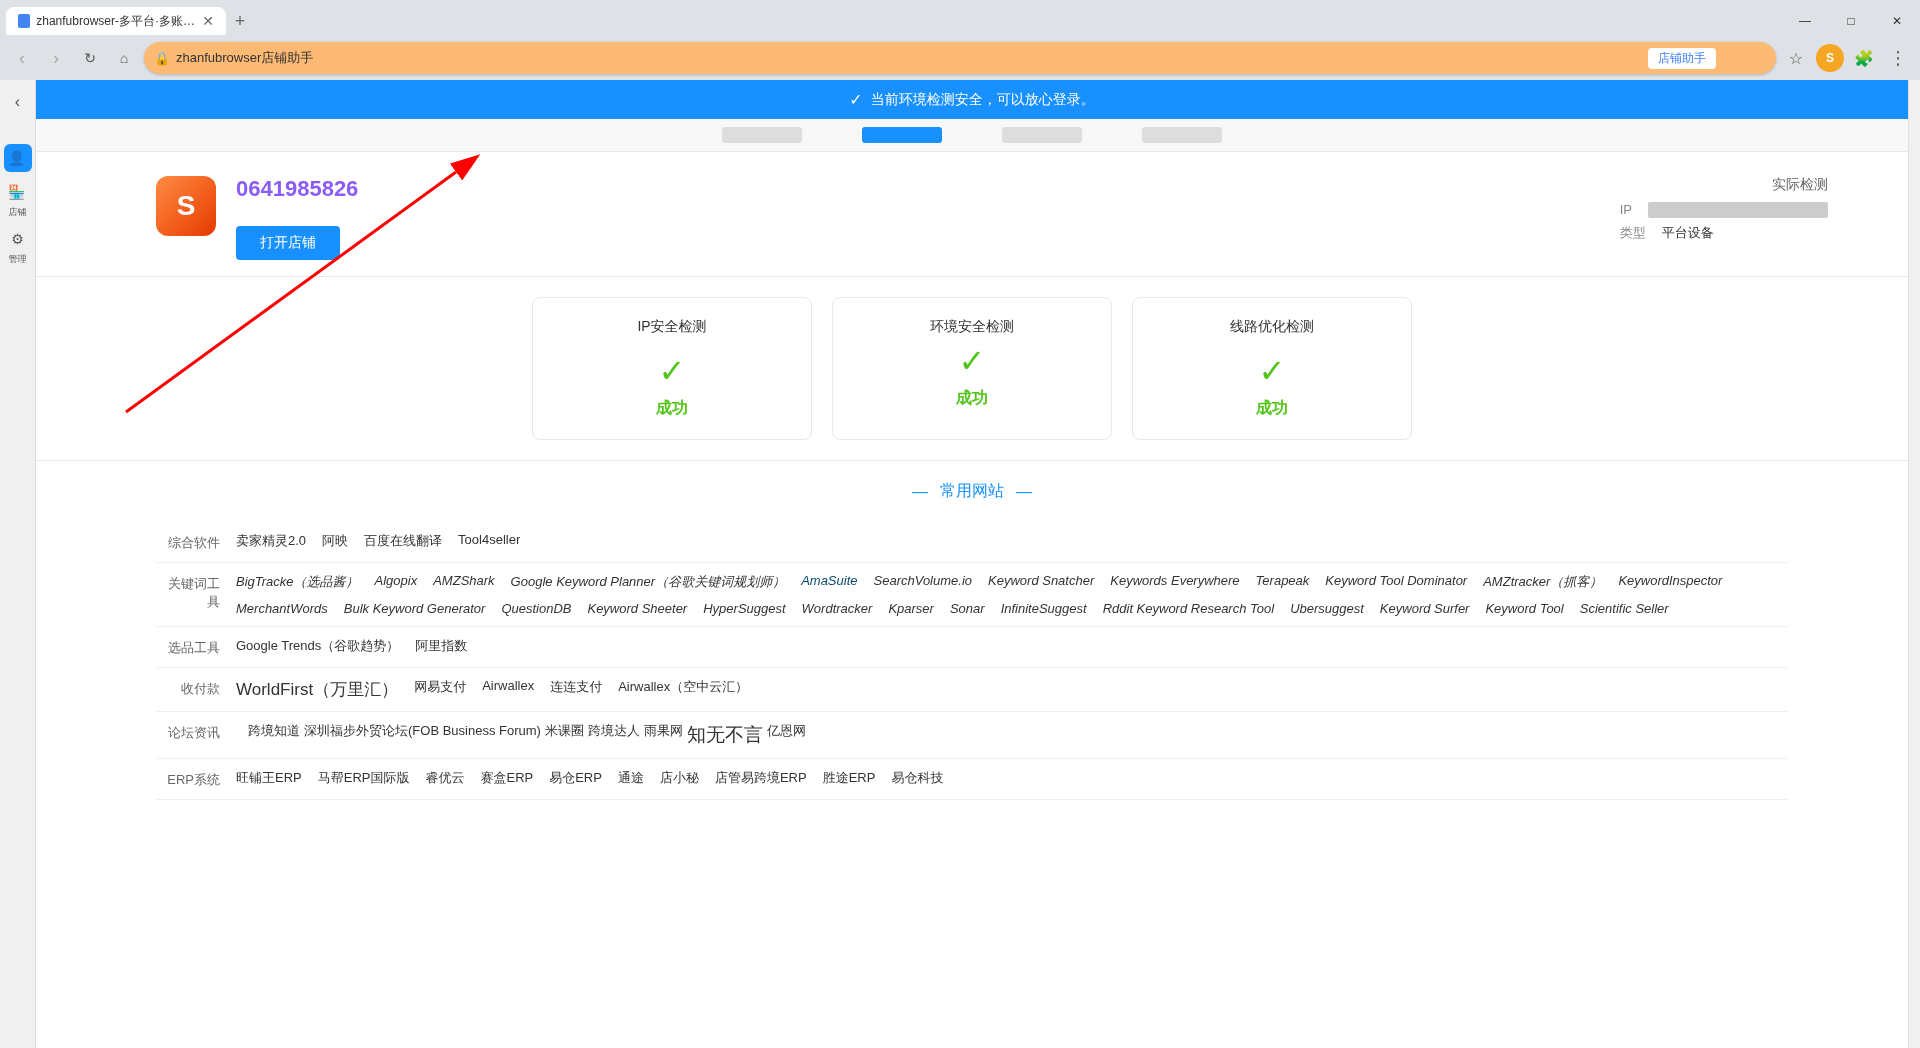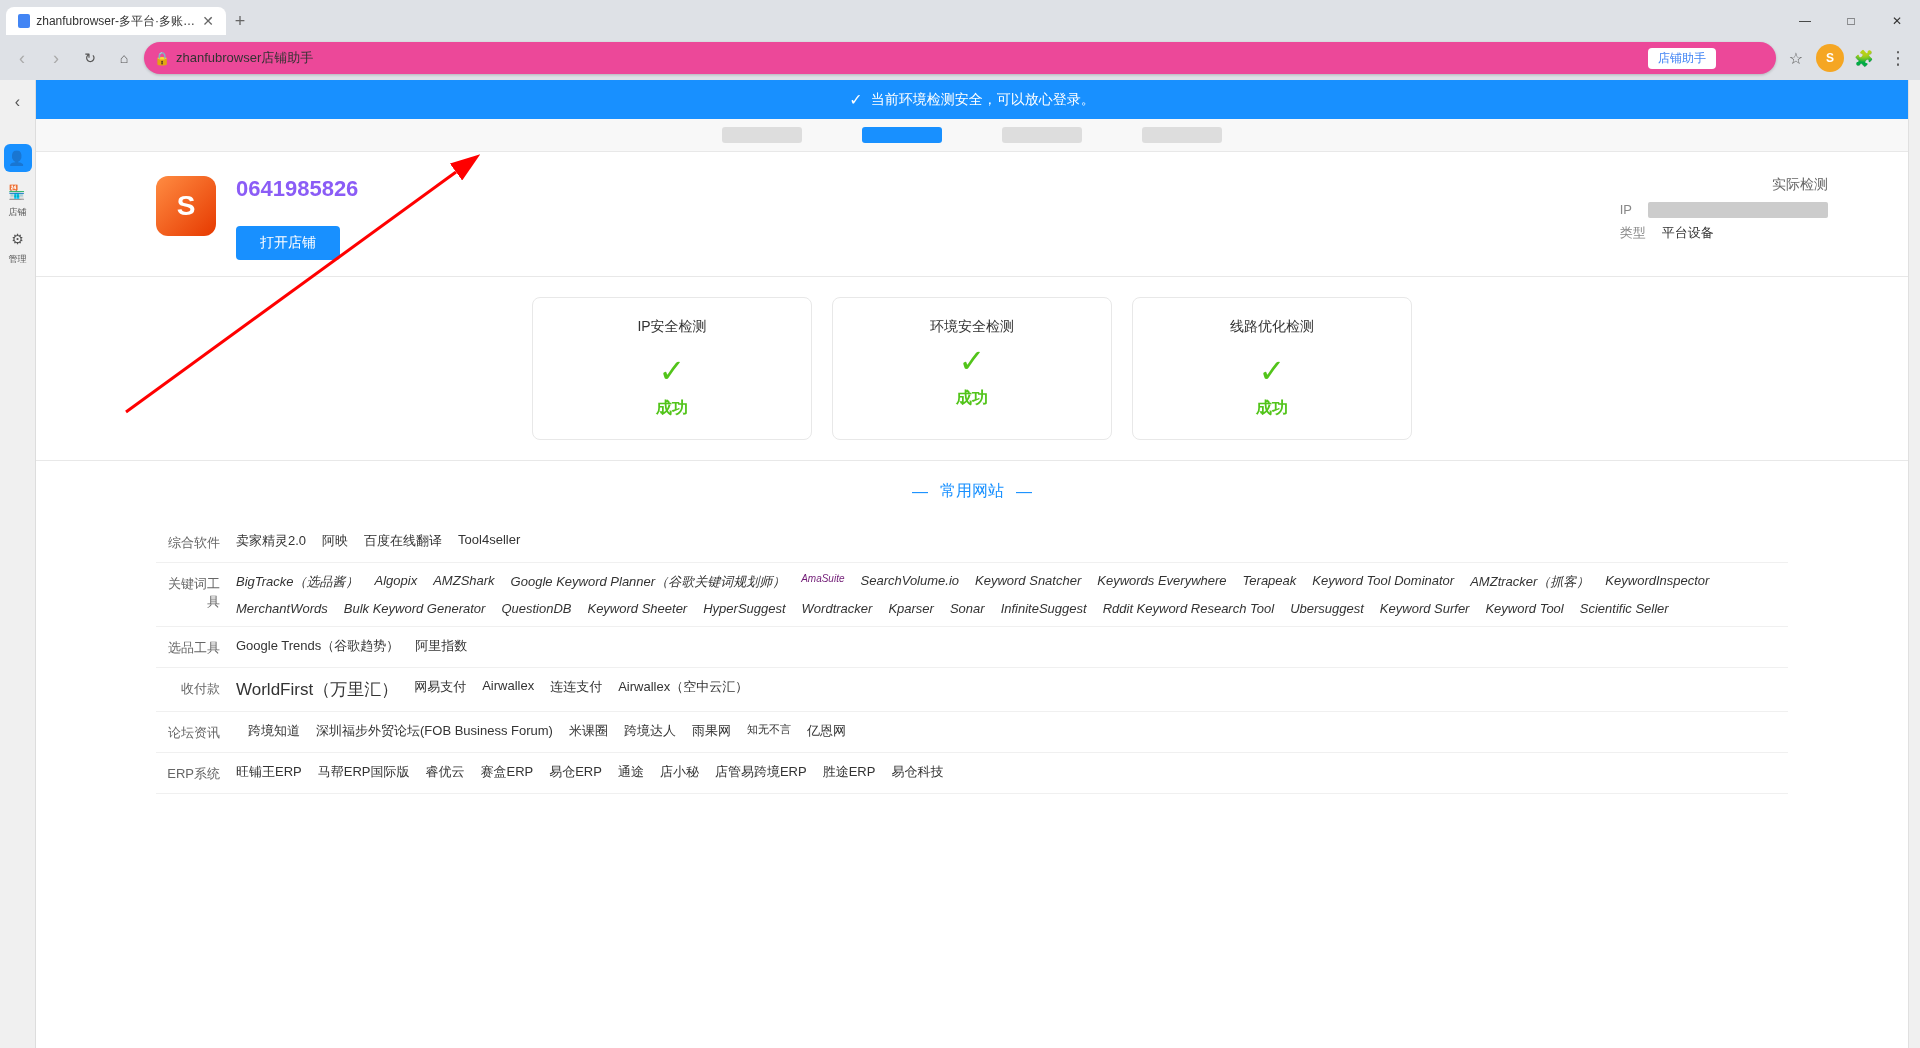--- a/index.html
+++ b/index.html
@@ -38,7 +38,7 @@
 
     <div style="flex:1;position:relative;display:flex;align-items:center;">
       <div style="position:absolute;left:10px;color:#5f6368;font-size:13px;z-index:1;">🔒</div>
-      <input type="text" style="width: 100%; height: 32px; border: none; border-radius: 16px; background: #ec4899; padding: 0px 12px 0px 32px; font-size: 13px; color: rgb(51, 51, 51); outline: none; box-shadow: rgba(0, 0, 0, 0.2) 0px 1px 3px;" value="zhanfubrowser店铺助手">
+      <input type="text" style="width: 100%; height: 32px; border: none; border-radius: 16px; background: #fdba74; padding: 0px 12px 0px 32px; font-size: 13px; color: rgb(51, 51, 51); outline: none; box-shadow: rgba(0, 0, 0, 0.2) 0px 1px 3px;" value="zhanfubrowser店铺助手">
       <div style="position:absolute;right:60px;background:#ffffff;color:#4285f4;border-radius:4px;padding:2px 10px;font-size:12px;">店铺助手</div>
     </div>
 

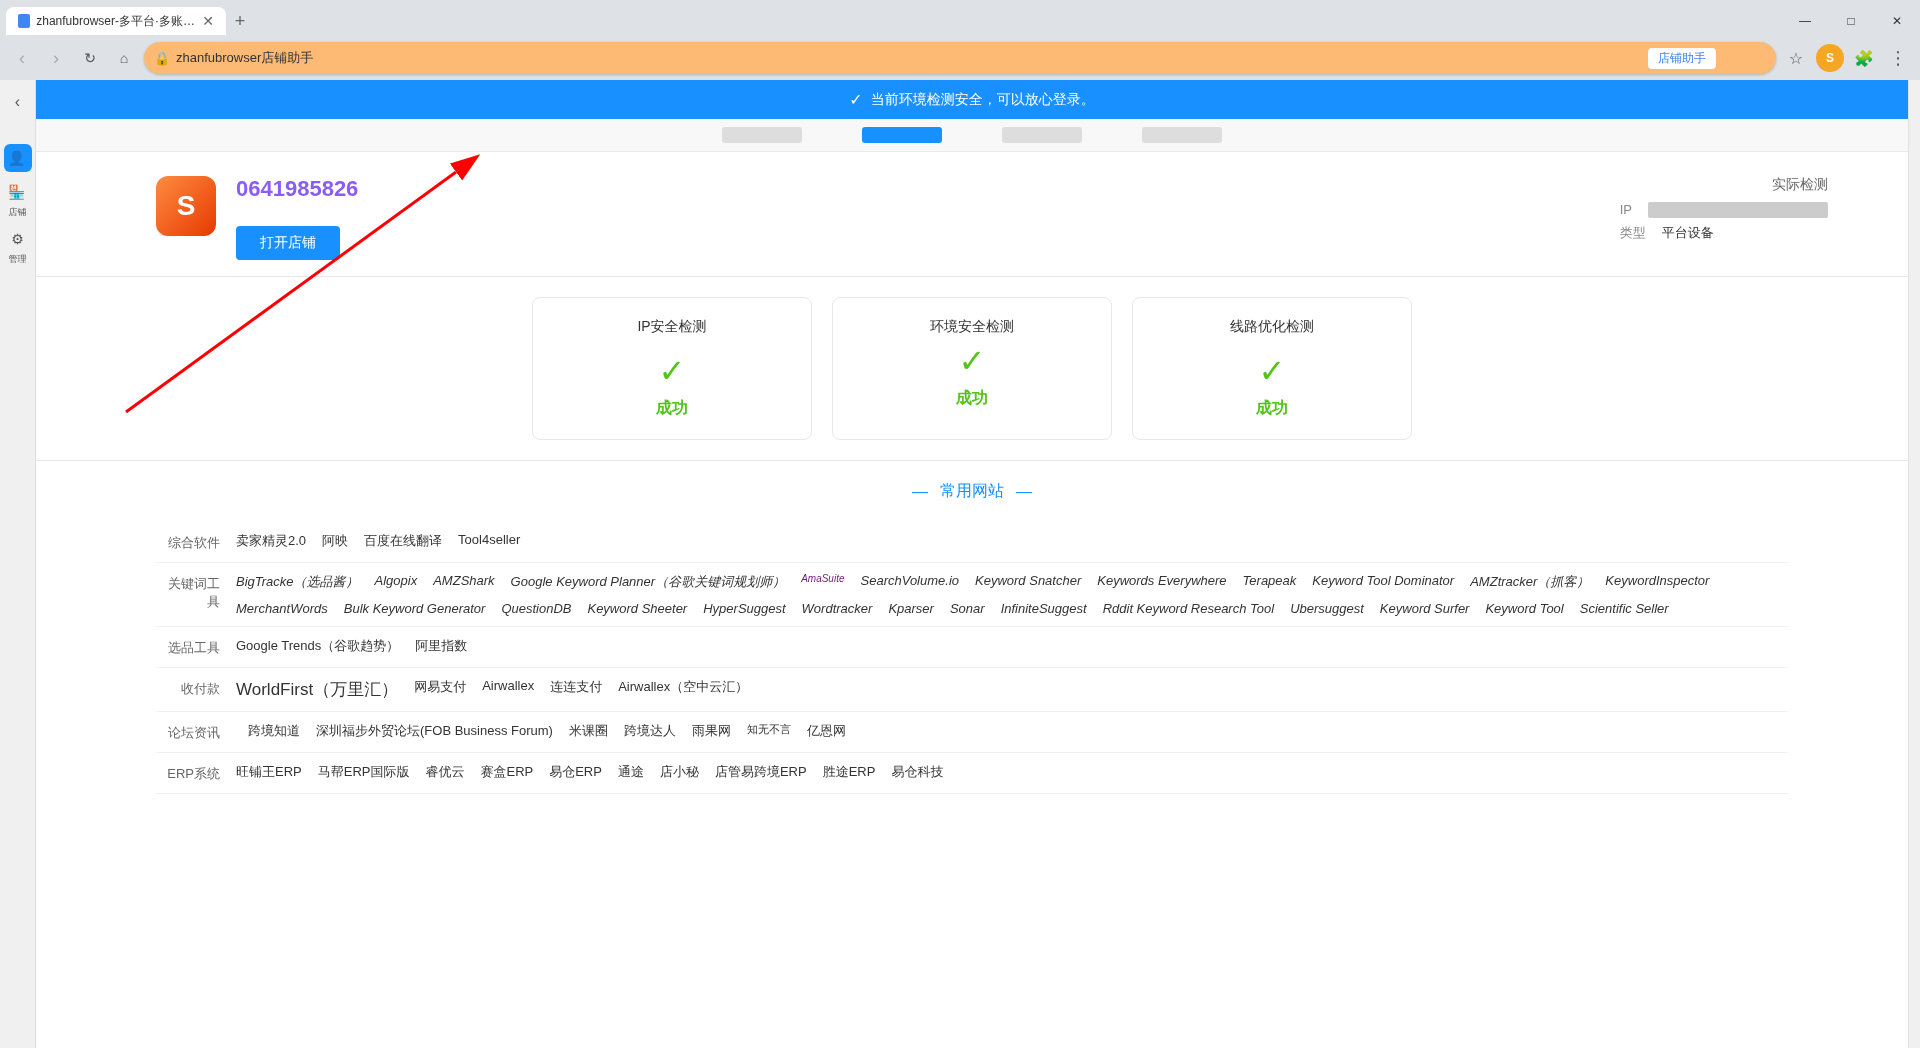--- a/index.html
+++ b/index.html
@@ -157,7 +157,7 @@
               <span style="font-size: 13px; color: rgb(51, 51, 51); cursor: pointer;">Algopix</span>
               <span style="font-size: 13px; color: rgb(51, 51, 51); cursor: pointer;">AMZShark</span>
               <span style="font-size: 13px; color: rgb(51, 51, 51); cursor: pointer;">Google Keyword Planner（谷歌关键词规划师）</span>
-              <span style="font-size: 10px; color: #701a75; cursor: pointer;">AmaSuite</span>
+              <span style="font-size: 13px; color: #0c4a6e; cursor: pointer;">AmaSuite</span>
               <span style="font-size: 13px; color: rgb(51, 51, 51); cursor: pointer;">SearchVolume.io</span>
               <span style="font-size: 13px; color: rgb(51, 51, 51); cursor: pointer;">Keyword Snatcher</span>
               <span style="font-size: 13px; color: rgb(51, 51, 51); cursor: pointer;">Keywords Everywhere</span>

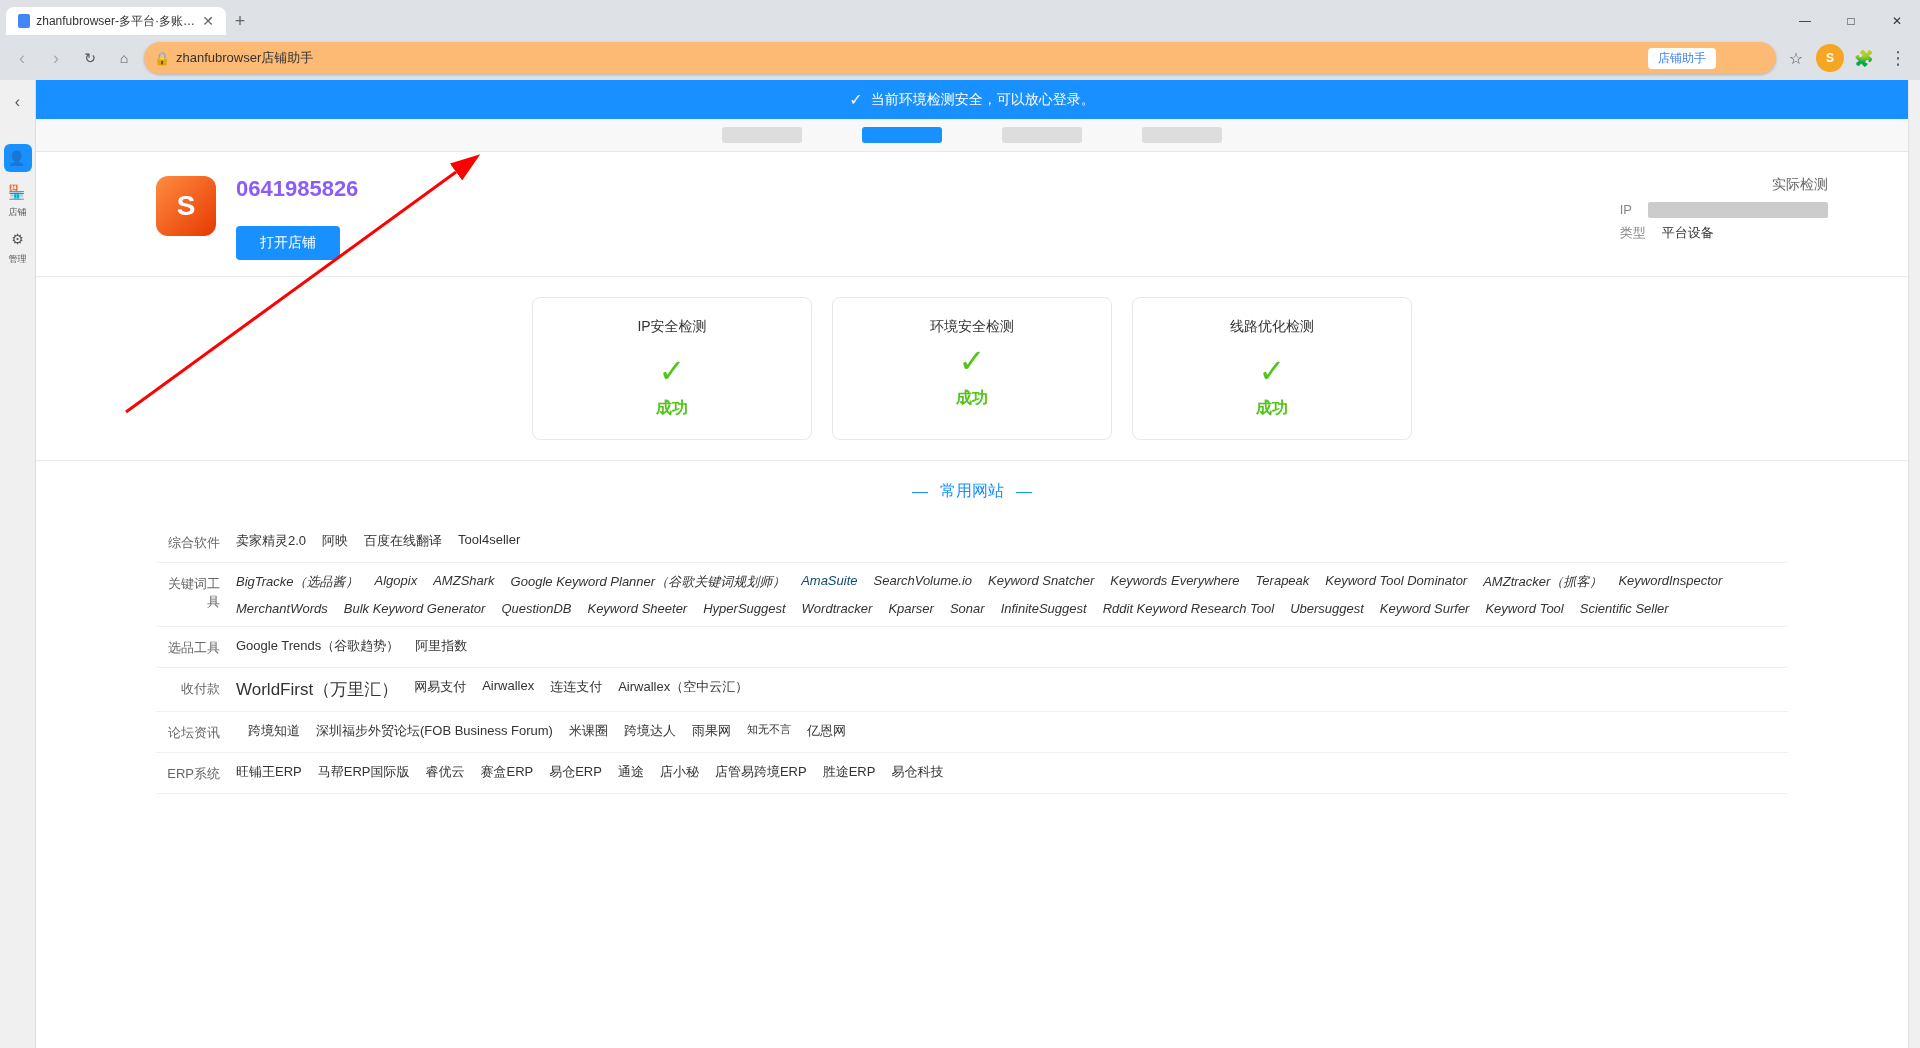--- a/index.html
+++ b/index.html
@@ -200,7 +200,7 @@
           </div>
           <div style="display: flex; padding: 10px 0px; border-bottom: 1px solid rgb(240, 240, 240); align-items: flex-start;">
             <div style="width: 80px; min-width: 80px; font-size: 13px; color: rgb(102, 102, 102); padding-top: 2px; text-align: right; padding-right: 16px;">论坛资讯</div>
-            <div style="display: flex; flex-wrap: wrap; gap: 10px 16px; padding-left: 12px;">
+            <div style="display: flex; flex-wrap: wrap; gap: 10px 4px; padding-left: 12px;">
               <span style="font-size: 13px; color: rgb(51, 51, 51); cursor: pointer;">跨境知道</span>
               <span style="font-size: 13px; color: rgb(51, 51, 51); cursor: pointer;">深圳福步外贸论坛(FOB Business Forum)</span>
               <span style="font-size: 13px; color: rgb(51, 51, 51); cursor: pointer;">米课圈</span>

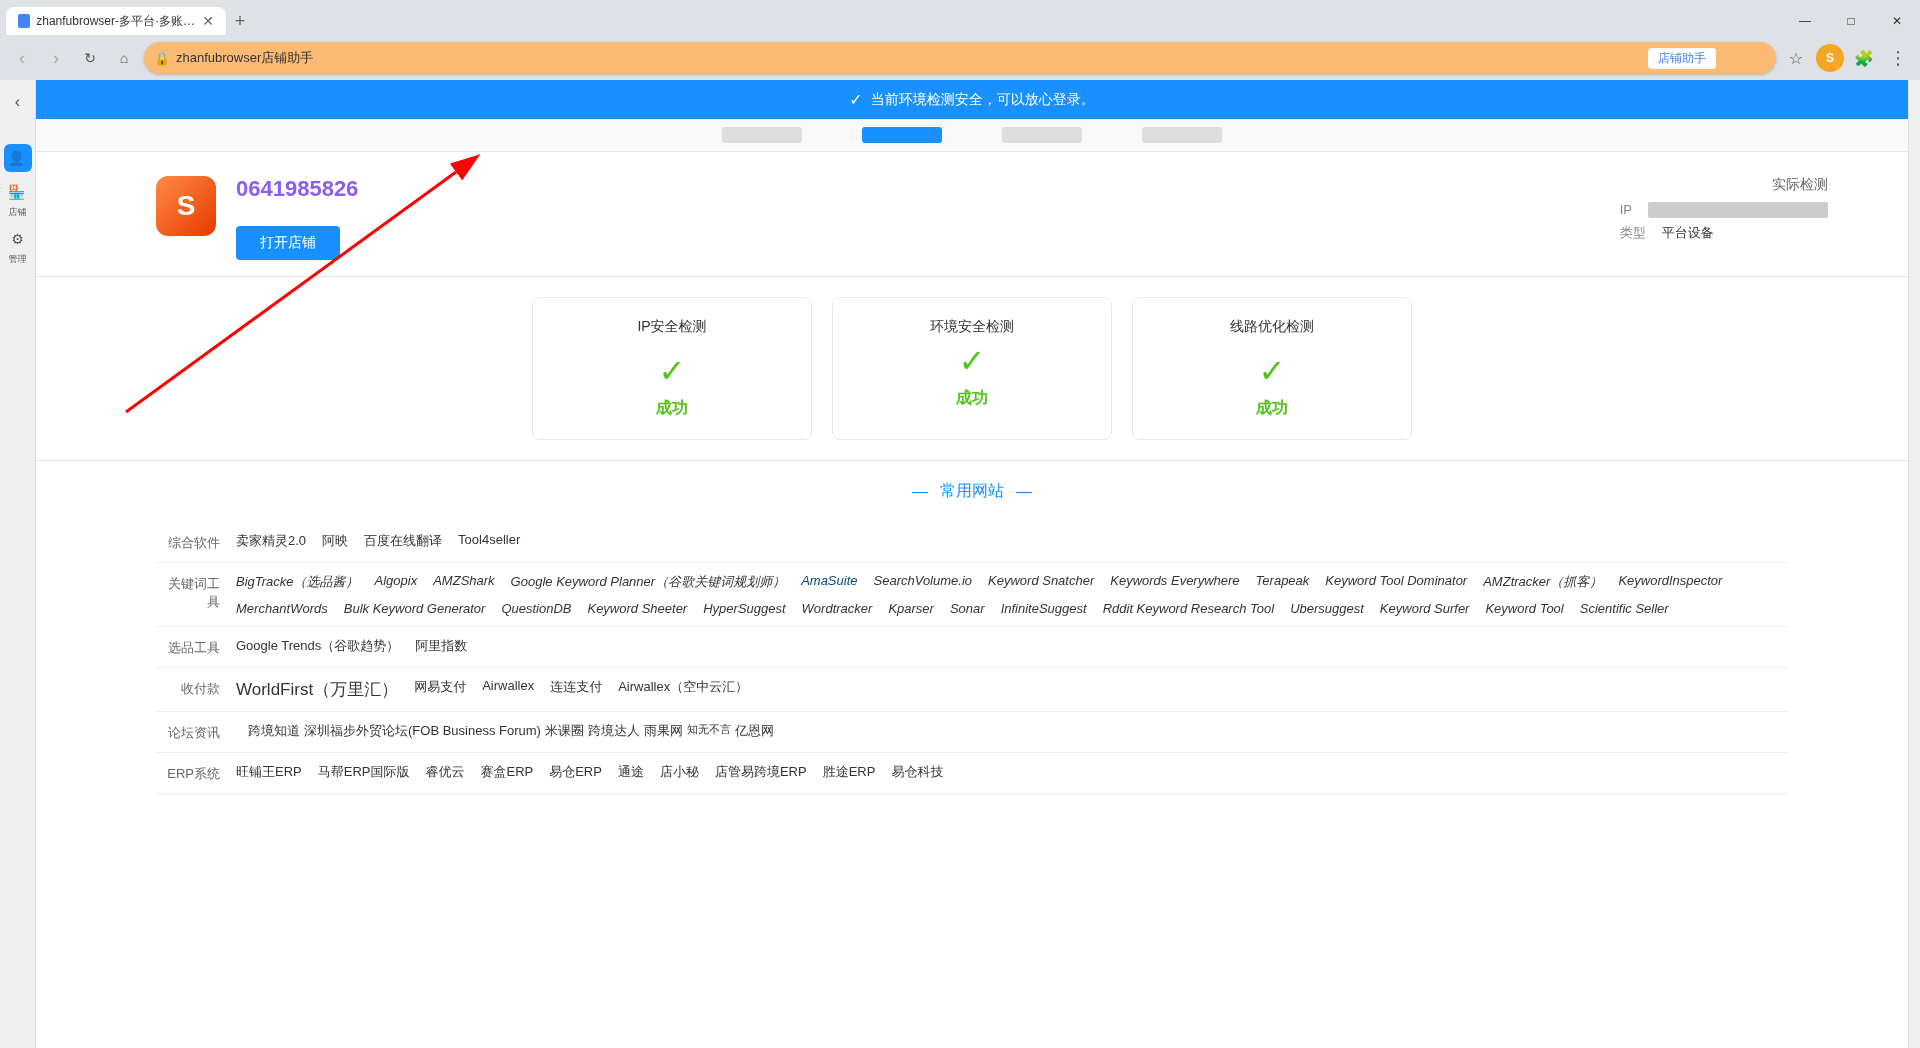--- a/index.html
+++ b/index.html
@@ -206,7 +206,7 @@
               <span style="font-size: 13px; color: rgb(51, 51, 51); cursor: pointer;">米课圈</span>
               <span style="font-size: 13px; color: rgb(51, 51, 51); cursor: pointer;">跨境达人</span>
               <span style="font-size: 13px; color: rgb(51, 51, 51); cursor: pointer;">雨果网</span>
-              <span style="font-size: 11px; color: rgb(51, 51, 51); cursor: pointer;">知无不言</span>
+              <span style="font-size: 19px; color: rgb(51, 51, 51); cursor: pointer;">知无不言</span>
               <span style="font-size: 13px; color: rgb(51, 51, 51); cursor: pointer;">亿恩网</span>
             </div>
           </div>

